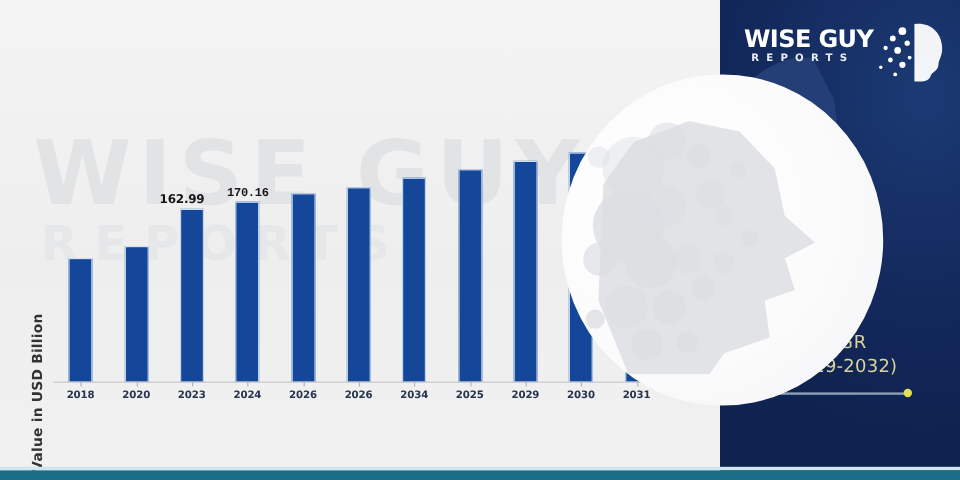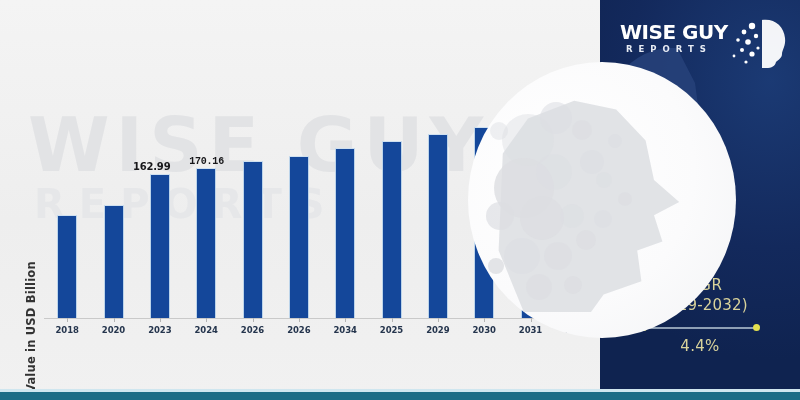--- a/index.html
+++ b/index.html
@@ -279,7 +279,6 @@
         <div class="dot l"></div>
         <div class="dot r"></div>
       </div>
-      <div id="cagr-value">4.4%</div>
     </div>
   </div>
 

